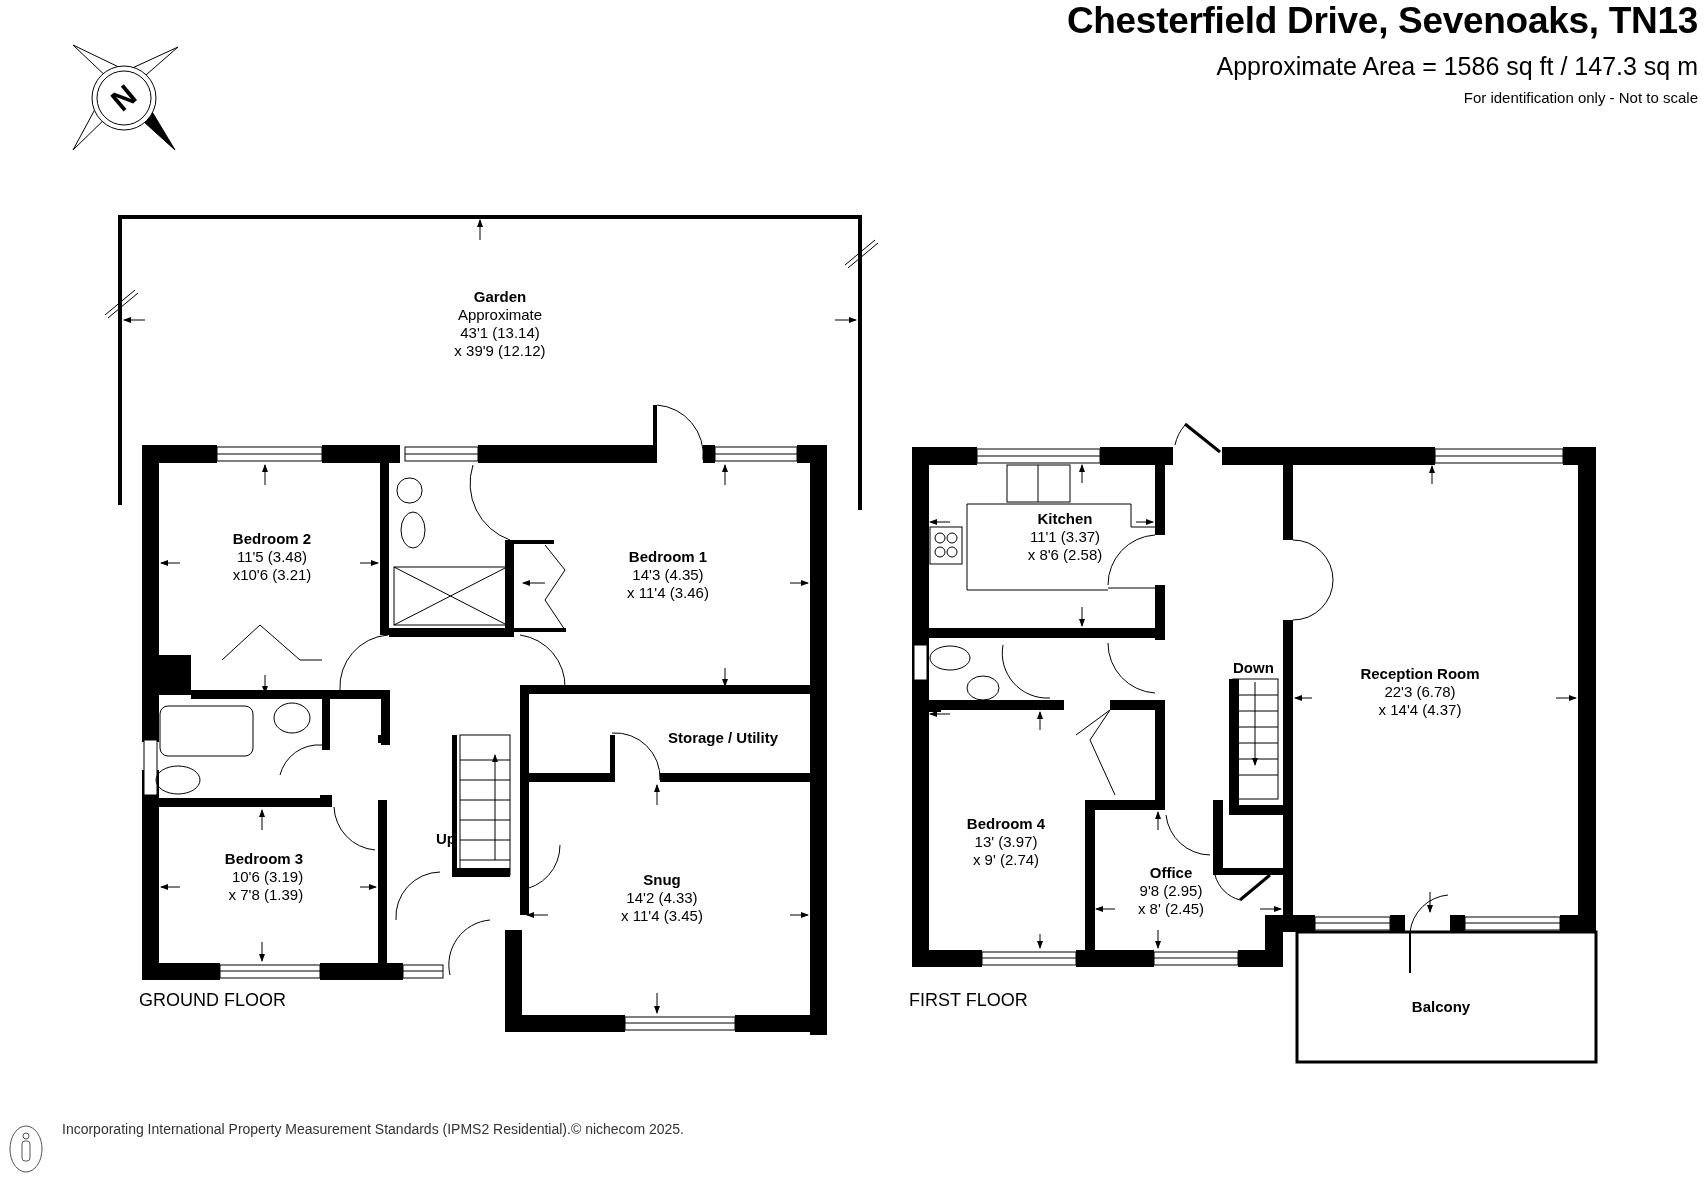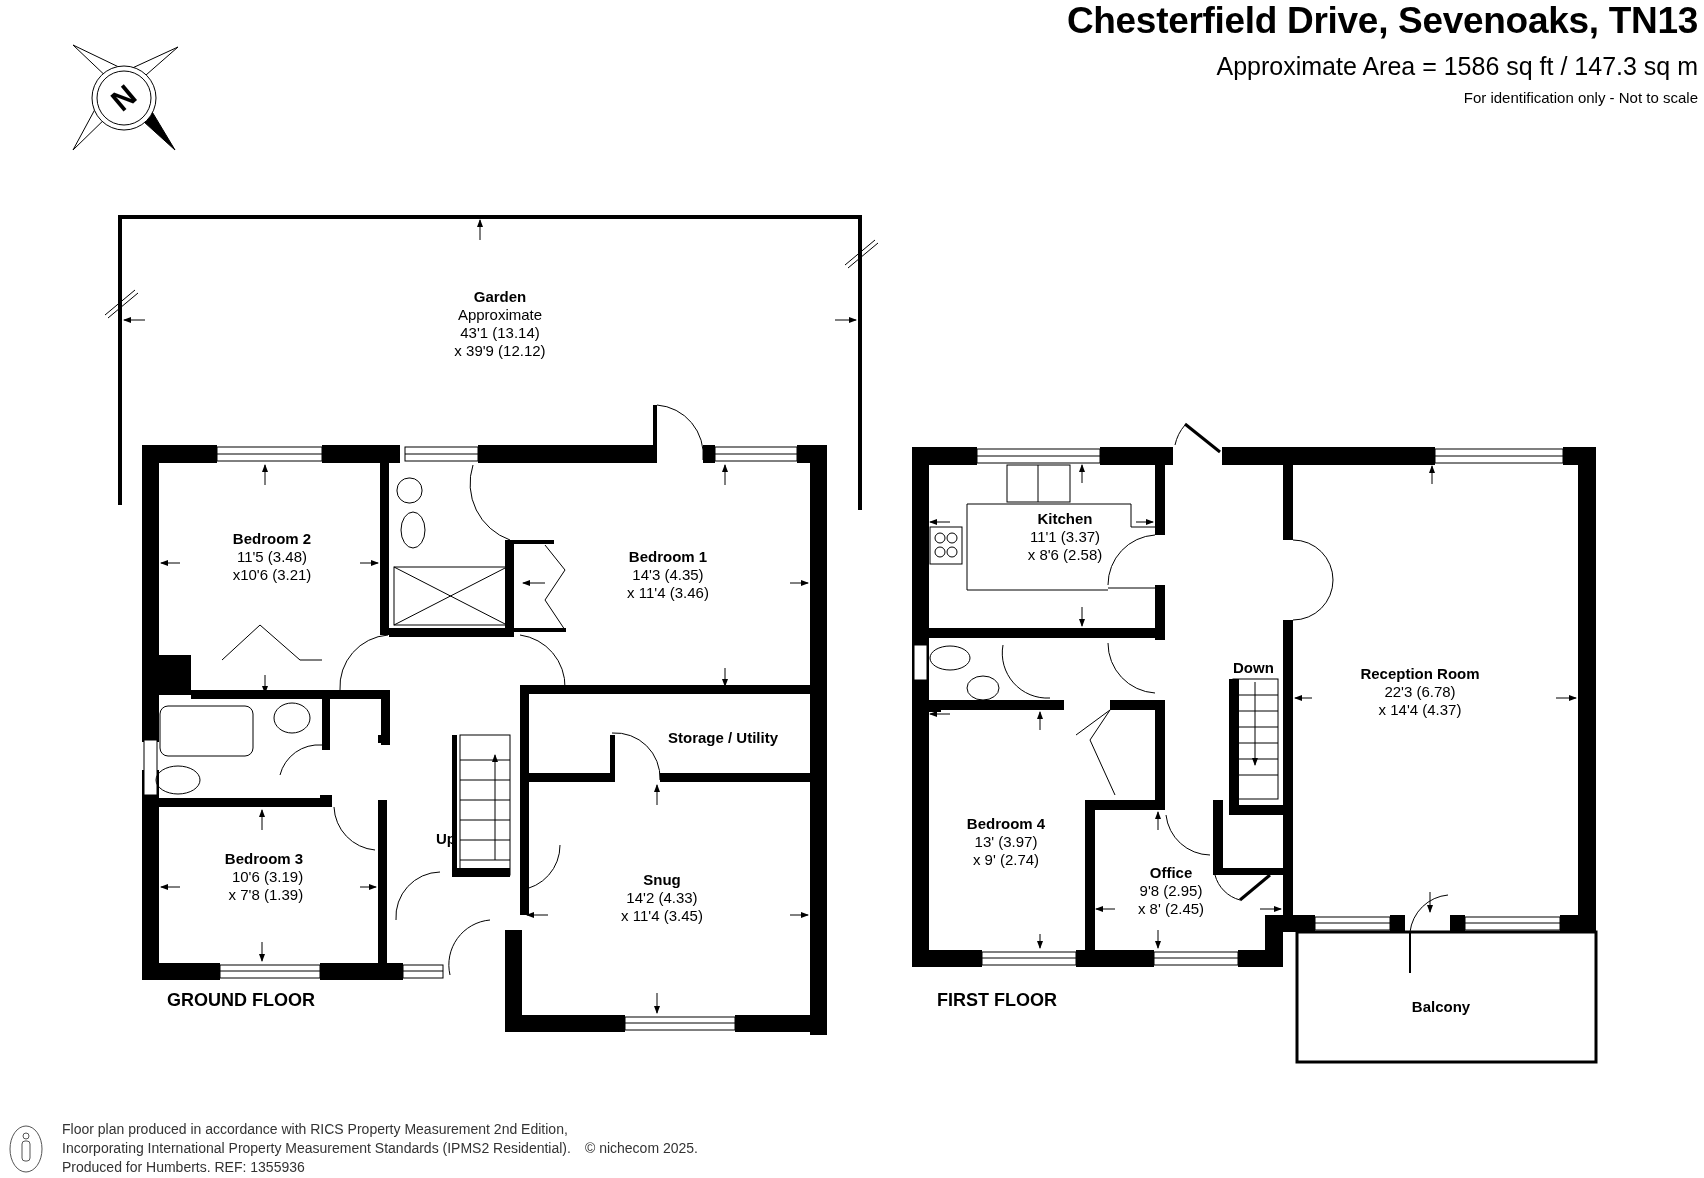--- a/index.html
+++ b/index.html
@@ -14,7 +14,7 @@
          font-size: 15px; line-height: 18px; white-space: nowrap; }
   .lbl .name { font-weight: bold; display: block; }
   .lbl span { display: block; }
-  .floor-name { position: absolute; font-weight: bold; font-size: 18px; white-space: nowrap; margin-left: 28px; }
+  .floor-name { position: absolute; font-weight: normal; font-size: 18px; white-space: nowrap; }
   .small-lbl { position: absolute; font-weight: bold; font-size: 15px; white-space: nowrap; }
   .footer { position: absolute; left: 62px; top: 1120px; font-size: 14px; line-height: 19px;
             color: #333; white-space: nowrap; }

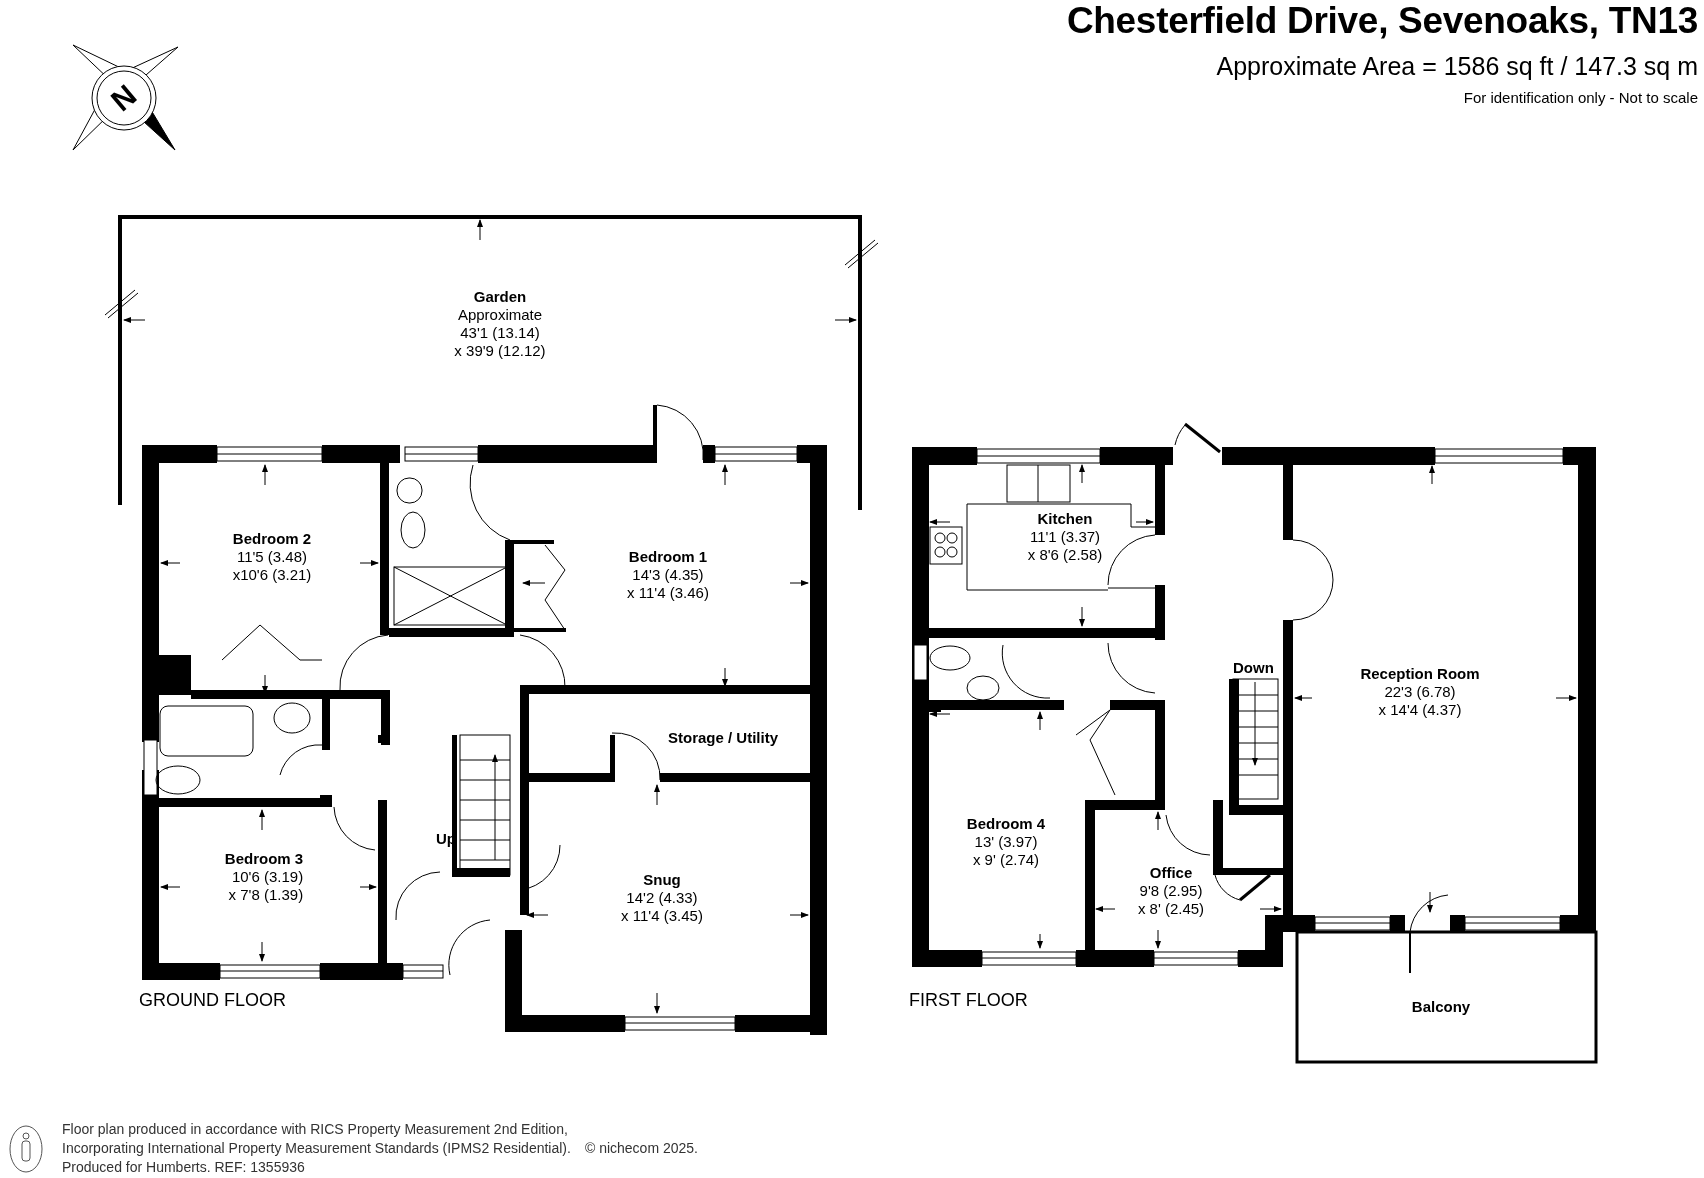--- a/index.html
+++ b/index.html
@@ -331,7 +331,6 @@
   <rect x="14" y="17" width="8" height="20" rx="3" fill="none" stroke="#555" stroke-width="1"></rect>
 </svg>
 <div class="footer">
-  <div>Floor plan produced in accordance with RICS Property Measurement 2nd Edition,</div>
   <div><span>Incorporating International Property Measurement Standards (IPMS2 Residential).</span><span class="copy">© nichecom 2025.</span></div>
   <div>Produced for Humberts.   REF: 1355936</div>
 </div>

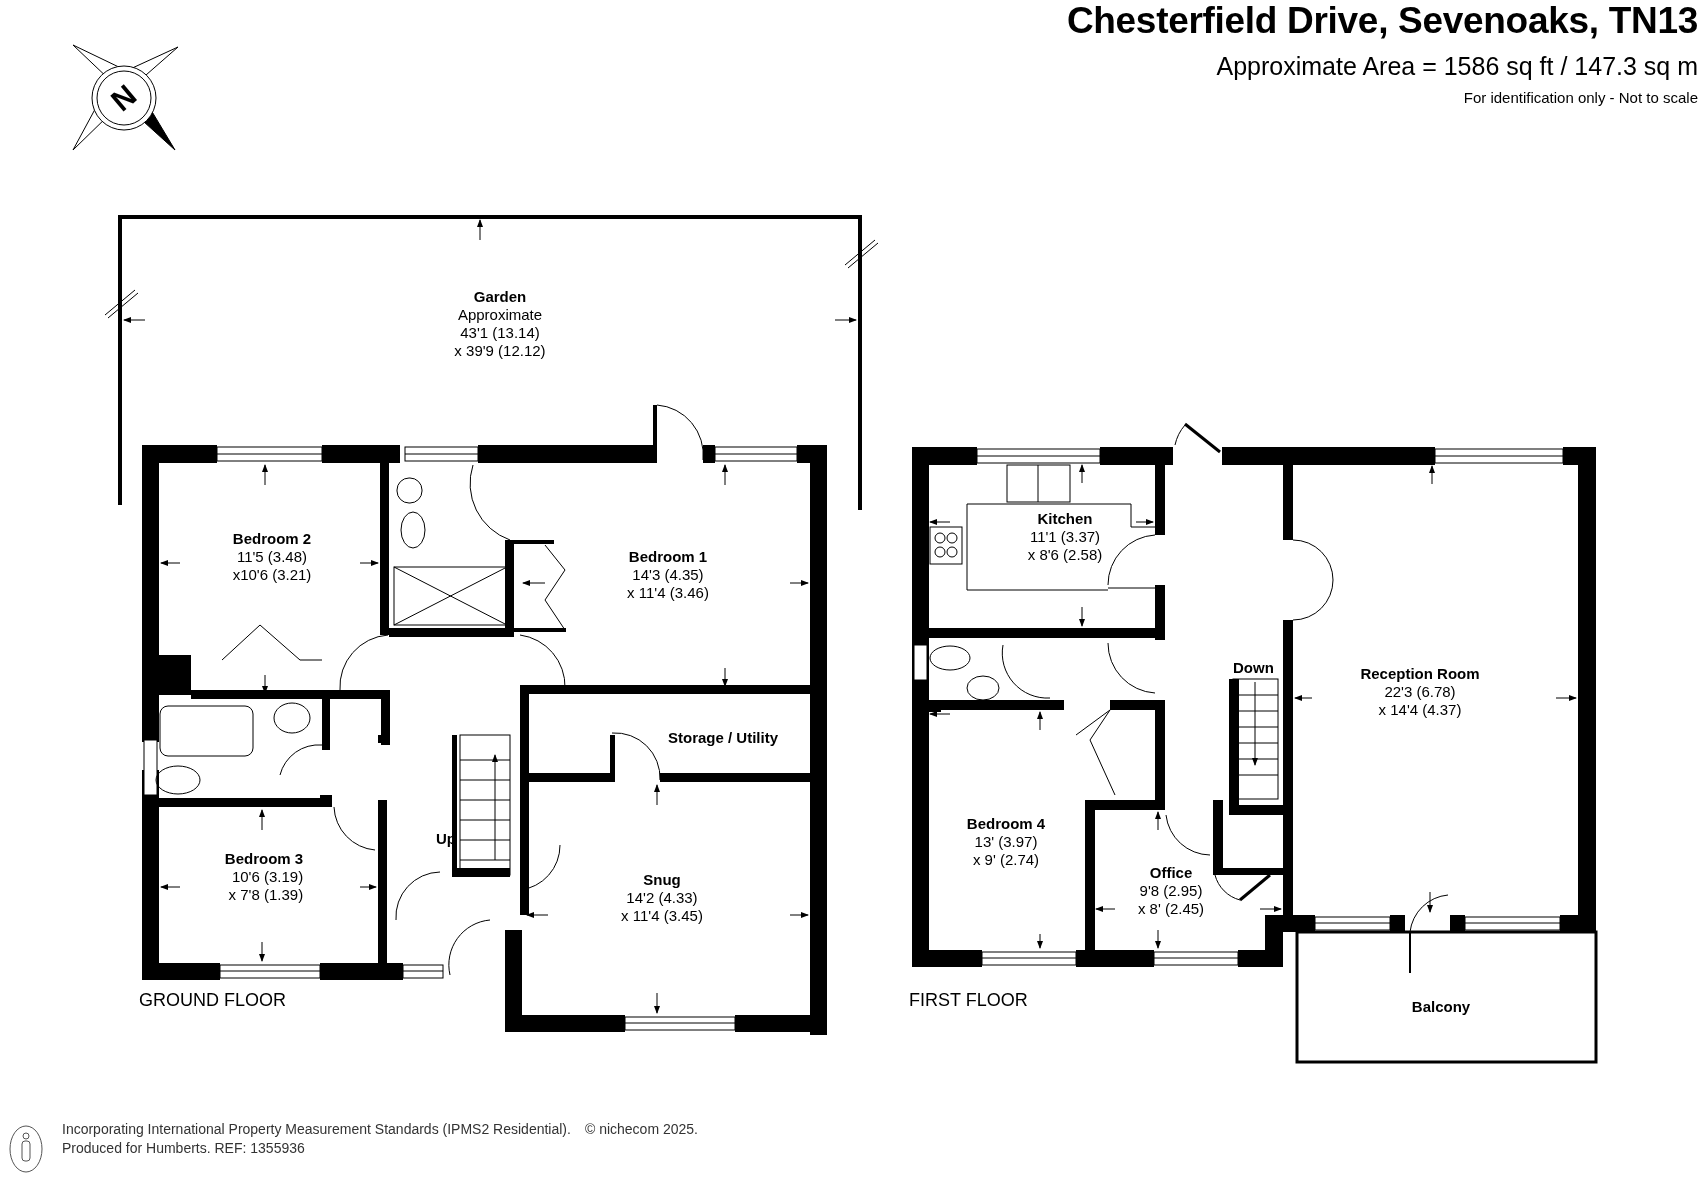--- a/index.html
+++ b/index.html
@@ -19,7 +19,7 @@
   .footer { position: absolute; left: 62px; top: 1120px; font-size: 14px; line-height: 19px;
             color: #333; white-space: nowrap; }
   .footer-icon { position: absolute; left: 8px; top: 1124px; width: 36px; height: 50px; }
-  .copy { margin-left: 14px; }
+  .copy { }
 </style>
 </head>
 <body>

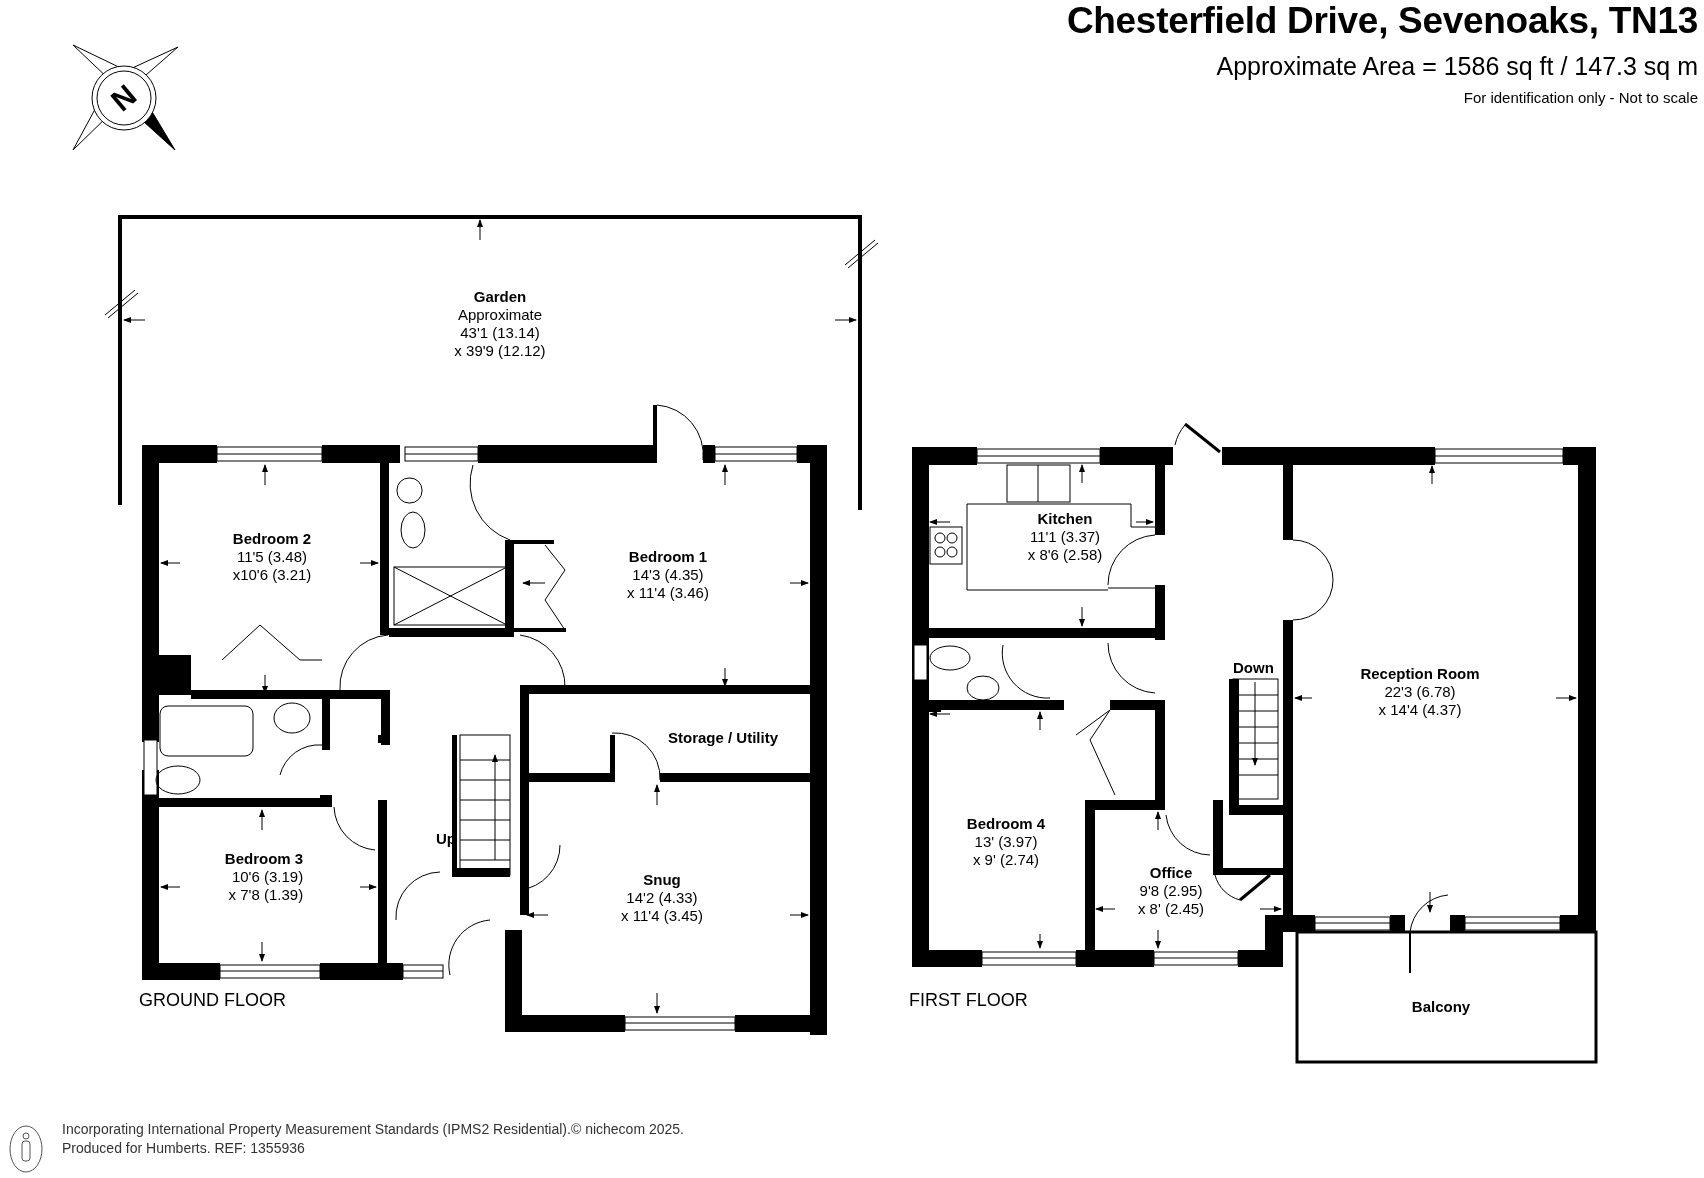--- a/index.html
+++ b/index.html
@@ -332,7 +332,6 @@
 </svg>
 <div class="footer">
   <div><span>Incorporating International Property Measurement Standards (IPMS2 Residential).</span><span class="copy">© nichecom 2025.</span></div>
-  <div>Produced for Humberts.   REF: 1355936</div>
 </div>
 
 </body></html>

